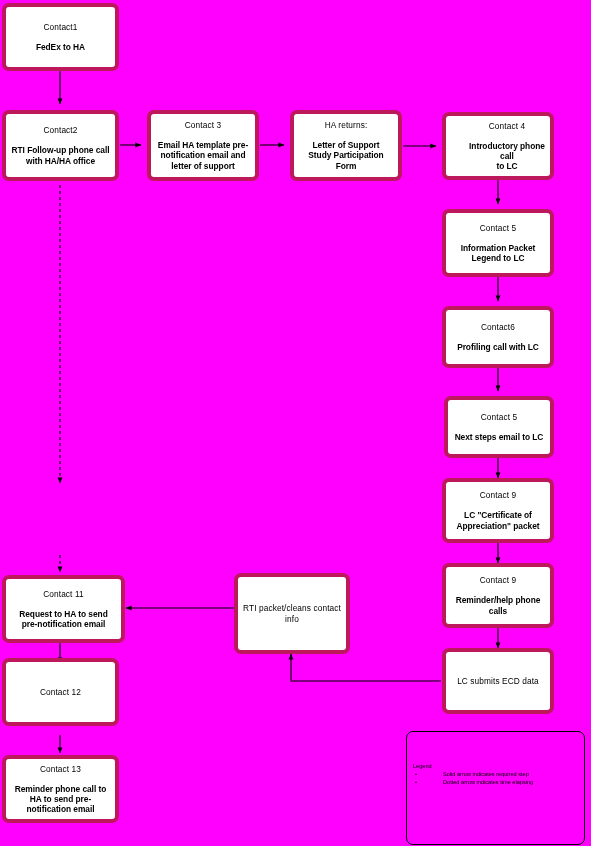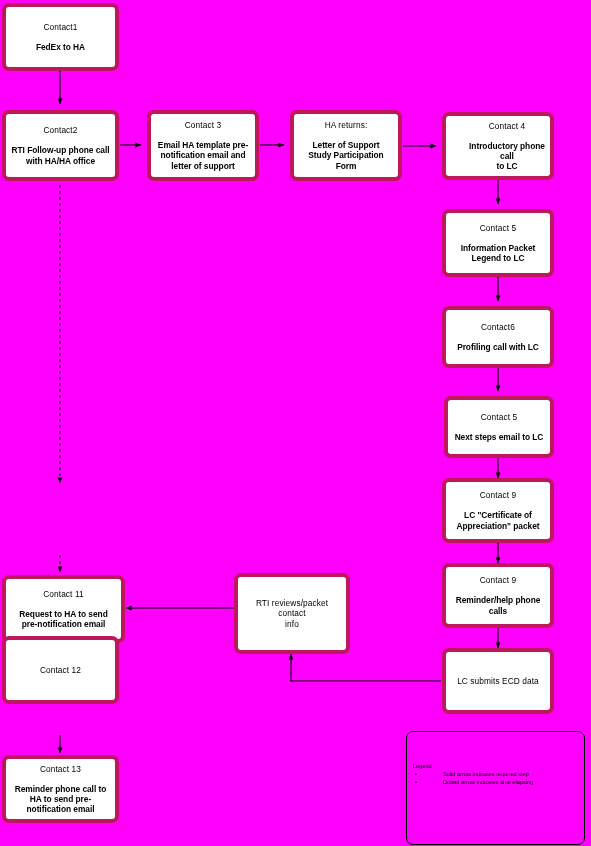--- a/index.html
+++ b/index.html
@@ -238,7 +238,7 @@
 
   <div class="node" style="left:234px; top:573px; width:116px; height:81px;">
     <span class="txt">
-      <span class="hdr">RTI reviews/packet contact
+      <span class="hdr">RTI packet/cleans contact
 info</span>
     </span>
   </div>

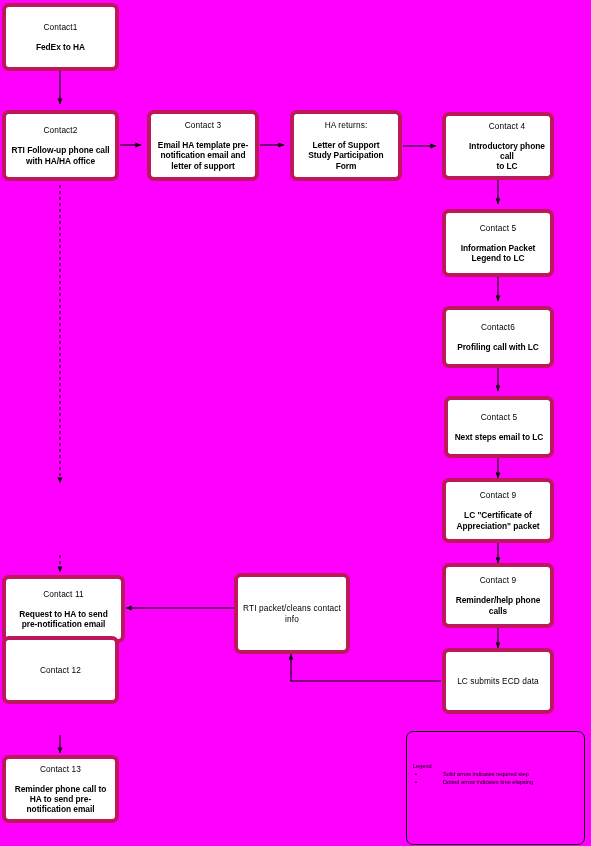--- a/index.html
+++ b/index.html
@@ -221,7 +221,7 @@
     </span>
   </div>
 
-  <div class="node" style="left:2px; top:636px; width:117px; height:68px;">
+  <div class="node" style="left:2px; top:658px; width:117px; height:68px;">
     <span class="txt">
       <span class="hdr">Contact 12</span>
     </span>

